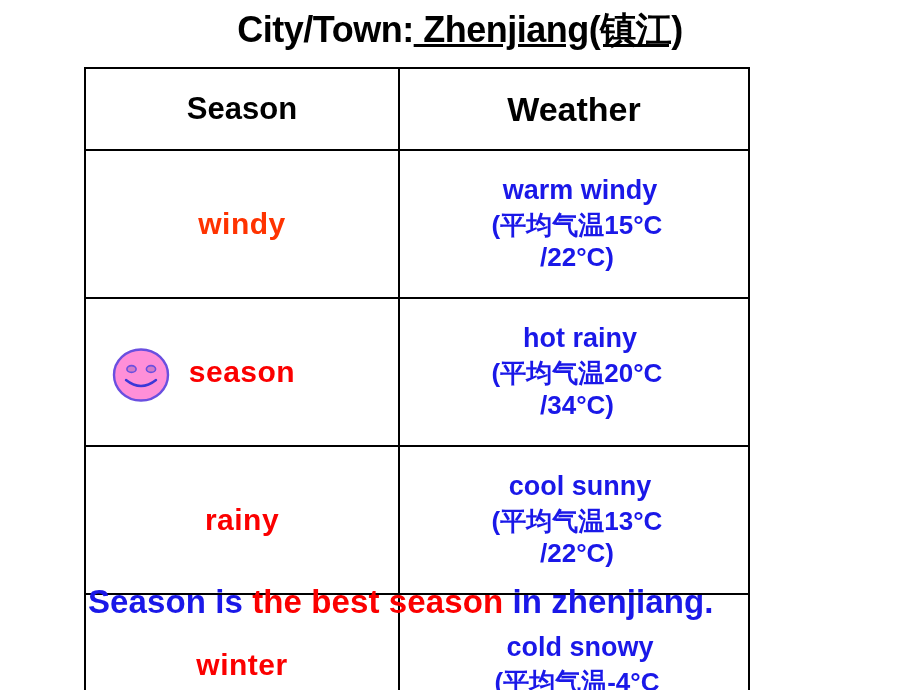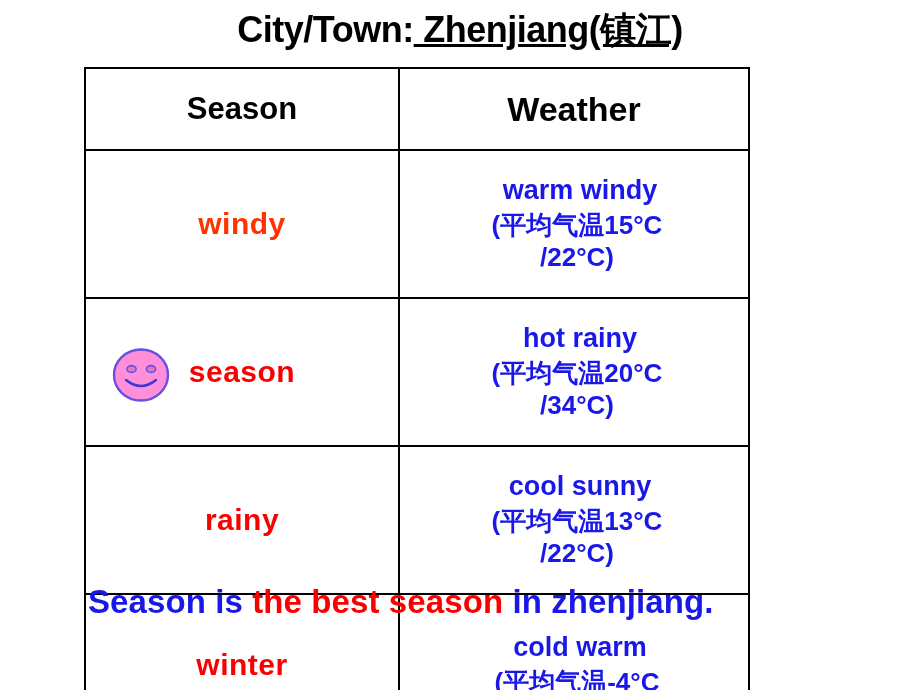--- a/index.html
+++ b/index.html
@@ -194,7 +194,7 @@
           <span class="season-label season-winter">winter</span>
         </td>
         <td class="weather-cell">
-          <div class="weather-main">cold  warm</div>
+          <div class="weather-main">cold  snowy</div>
           <div class="weather-temp">(平均气温-4°C</div>
         </td>
       </tr>

